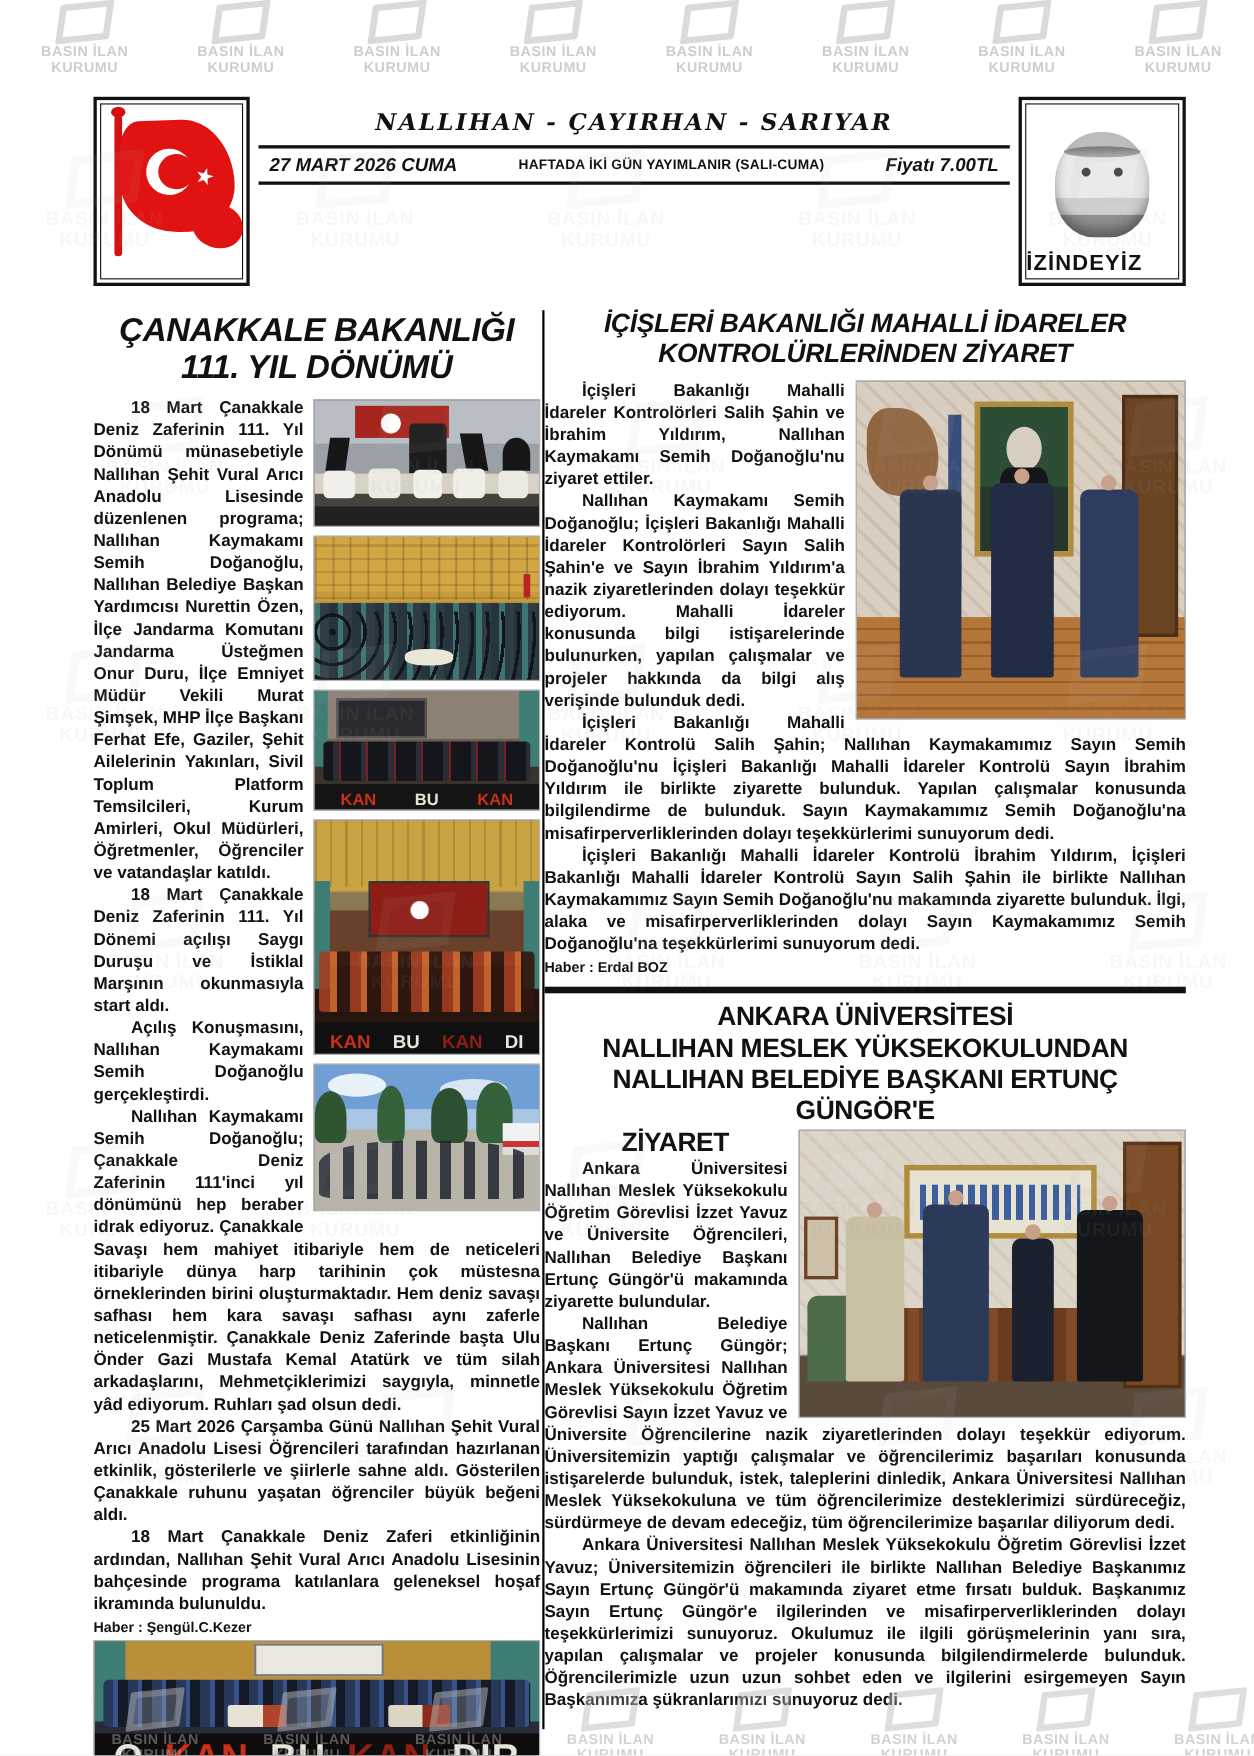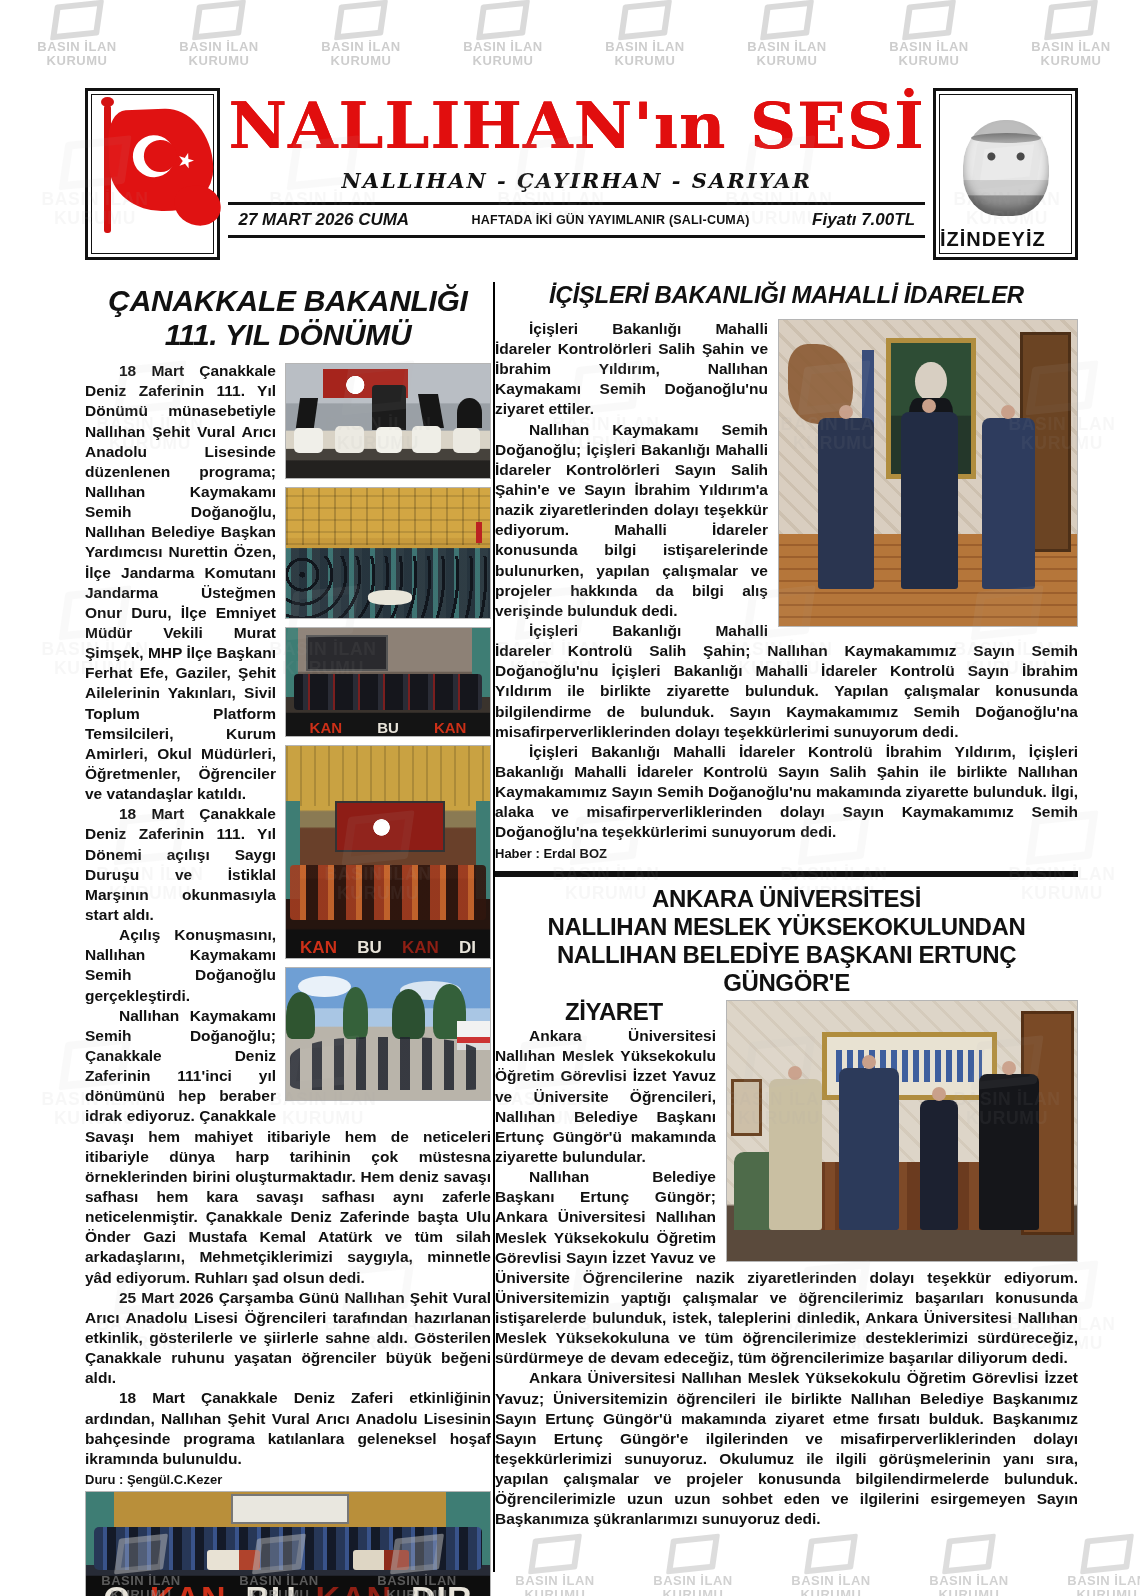--- a/index.html
+++ b/index.html
@@ -327,7 +327,6 @@
     </div>
 
     <div class="mast-center">
-      <div class="mast-title">NALLIHAN'ın SESİ</div>
       <div class="mast-sub">NALLIHAN - ÇAYIRHAN - SARIYAR</div>
       <div class="mast-bar">
         <span class="mast-date">27 MART 2026 CUMA</span>

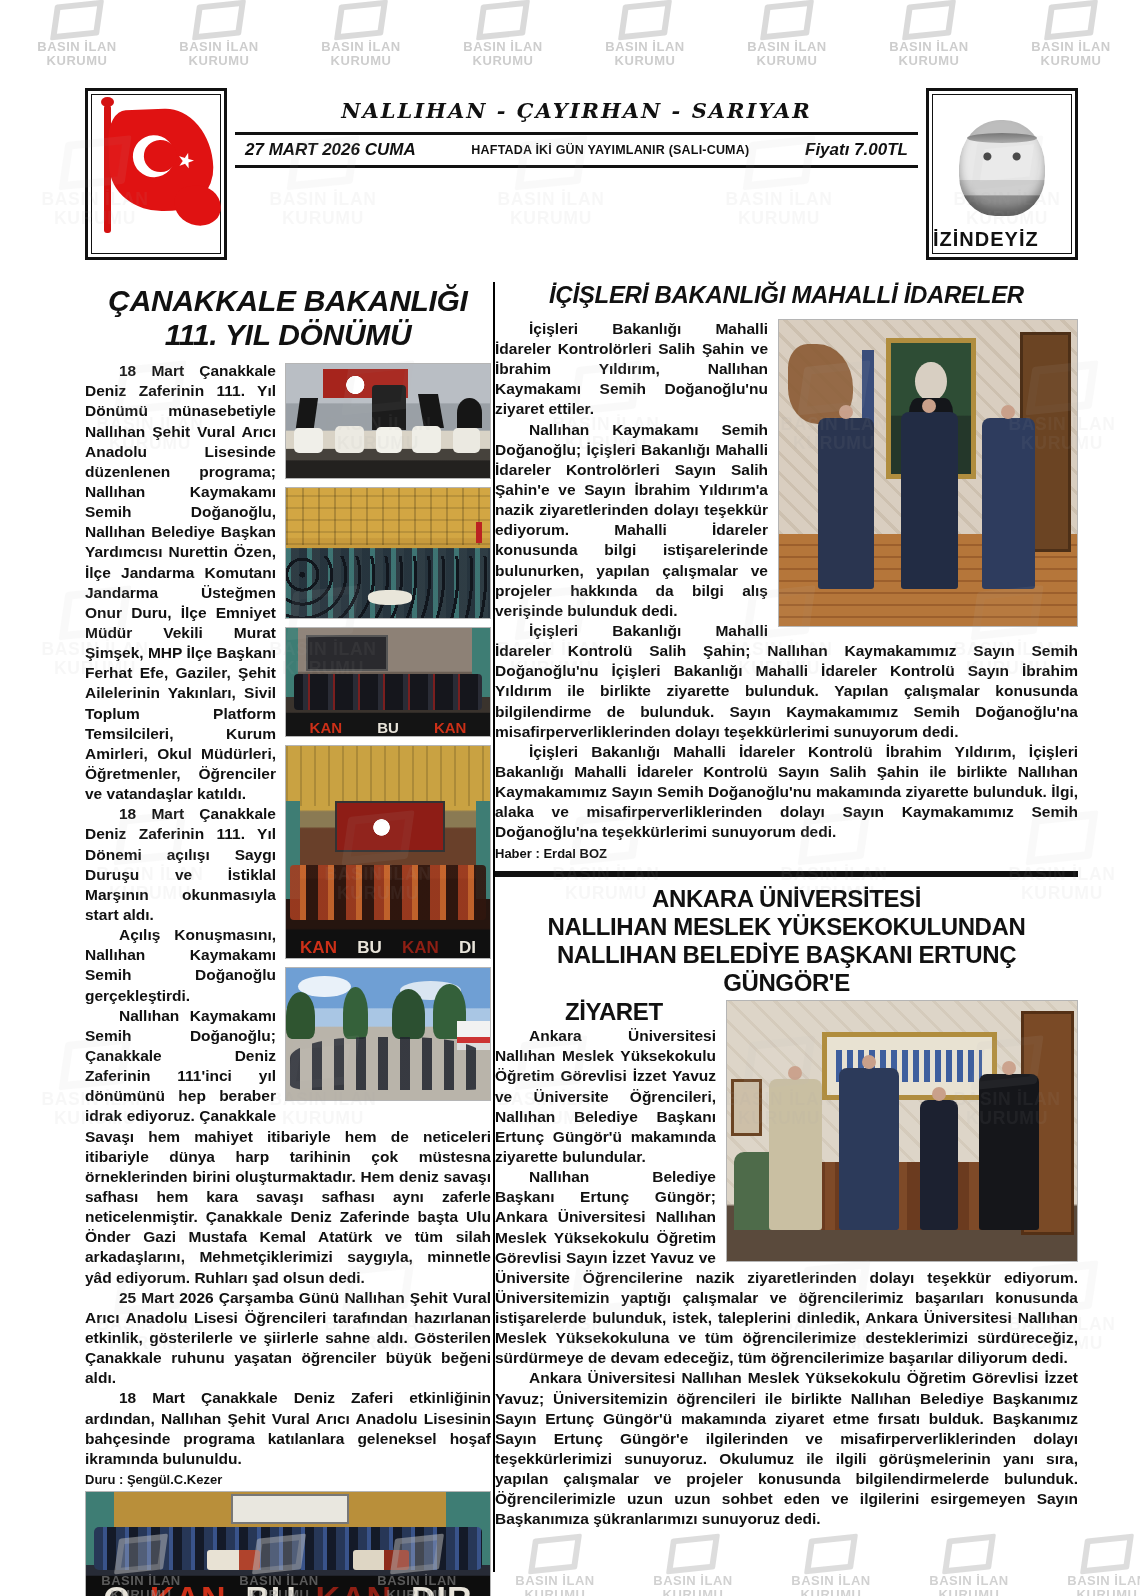--- a/index.html
+++ b/index.html
@@ -448,6 +448,7 @@
     <div>
       <h2 class="atitle t2">
         <span>İÇİŞLERİ BAKANLIĞI MAHALLİ İDARELER</span><br>
+        <span>KONTROLÜRLERİNDEN ZİYARET</span>
       </h2>
 
       <div class="photo" style="float:right;width:300px;height:308px;margin:0 0 6px 10px;">

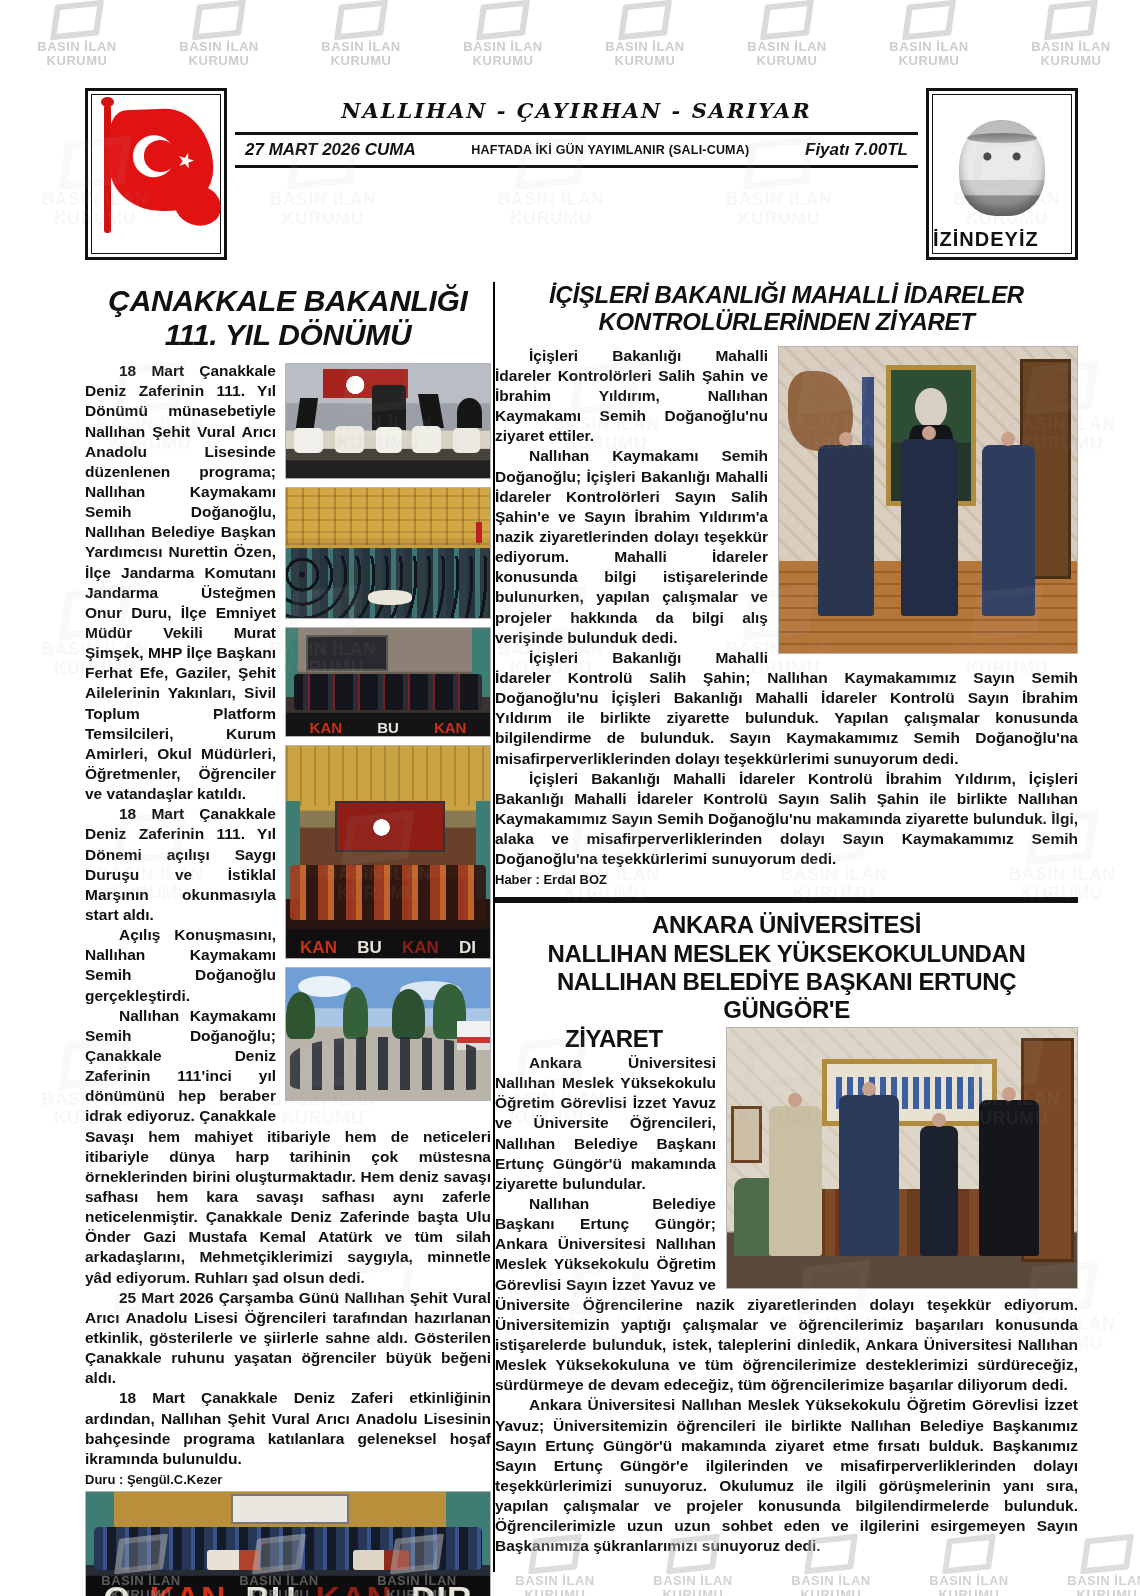--- a/index.html
+++ b/index.html
@@ -423,7 +423,7 @@
     <p class="body">25 Mart 2026 Çarşamba Günü Nallıhan Şehit Vural Arıcı Anadolu Lisesi Öğrencileri tarafından hazırlanan etkinlik, gösterilerle ve şiirlerle sahne aldı. Gösterilen Çanakkale ruhunu yaşatan öğrenciler büyük beğeni aldı.</p>
     <p class="body">18 Mart Çanakkale Deniz Zaferi etkinliğinin ardından, Nallıhan Şehit Vural Arıcı Anadolu Lisesinin bahçesinde programa katılanlara geleneksel hoşaf ikramında bulunuldu.</p>
 
-    <div class="byline">Duru : Şengül.C.Kezer</div>
+    <div class="byline">Haber : Şengül.C.Kezer</div>
 
     <div class="photo" style="clear:both;width:100%;height:128px;">
       <div class="a" style="inset:0;background:linear-gradient(180deg,#b98f3a 0 34%,#8c6c30 35% 42%,#272b36 43% 66%,#0d0d0d 67% 100%);"></div>

